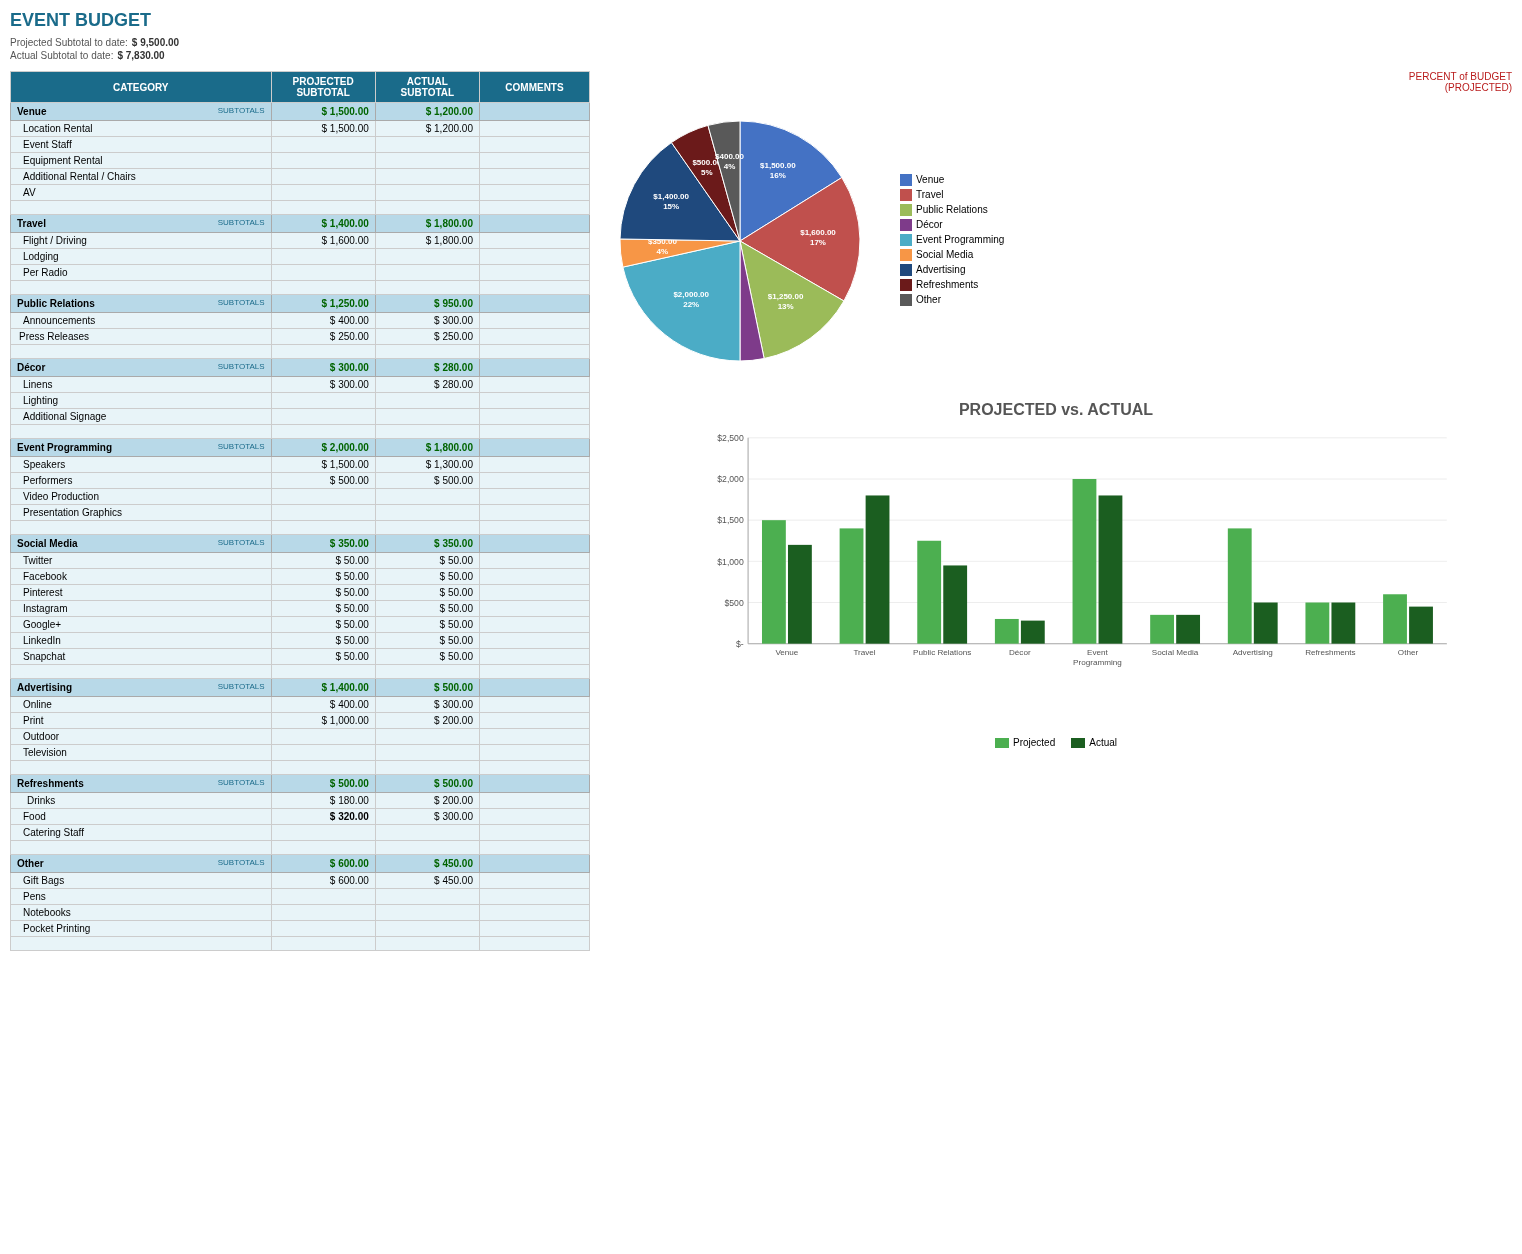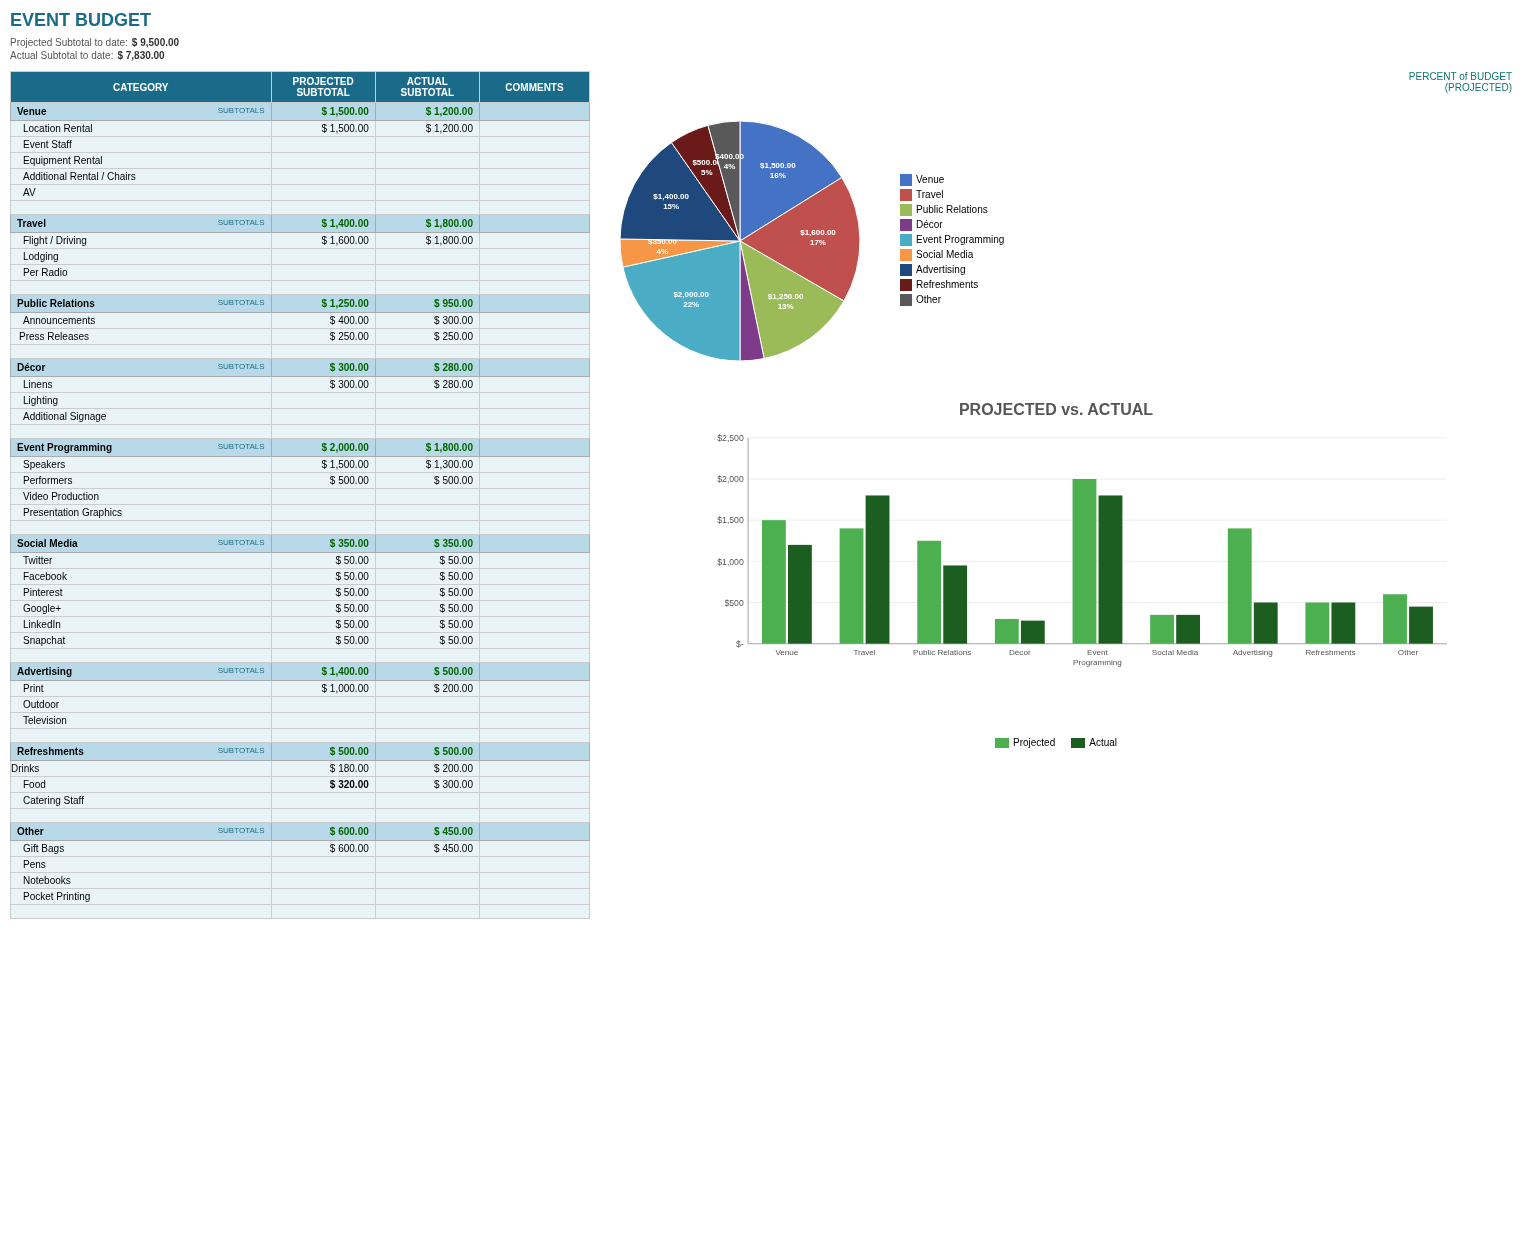--- a/index.html
+++ b/index.html
@@ -63,7 +63,7 @@
     .charts-section { flex: 1; }
     
     .pie-chart-container { margin-bottom: 20px; }
-    .pie-title { text-align: right; font-size: 12px; color: #0f766e; margin-bottom: 4px; }
+    .pie-title { text-align: right; font-size: 12px; color: #b91c1c; margin-bottom: 4px; }
     .pie-title span { font-size: 10px; display: block; }
     
     .pie-and-legend { display: flex; align-items: center; gap: 20px; }

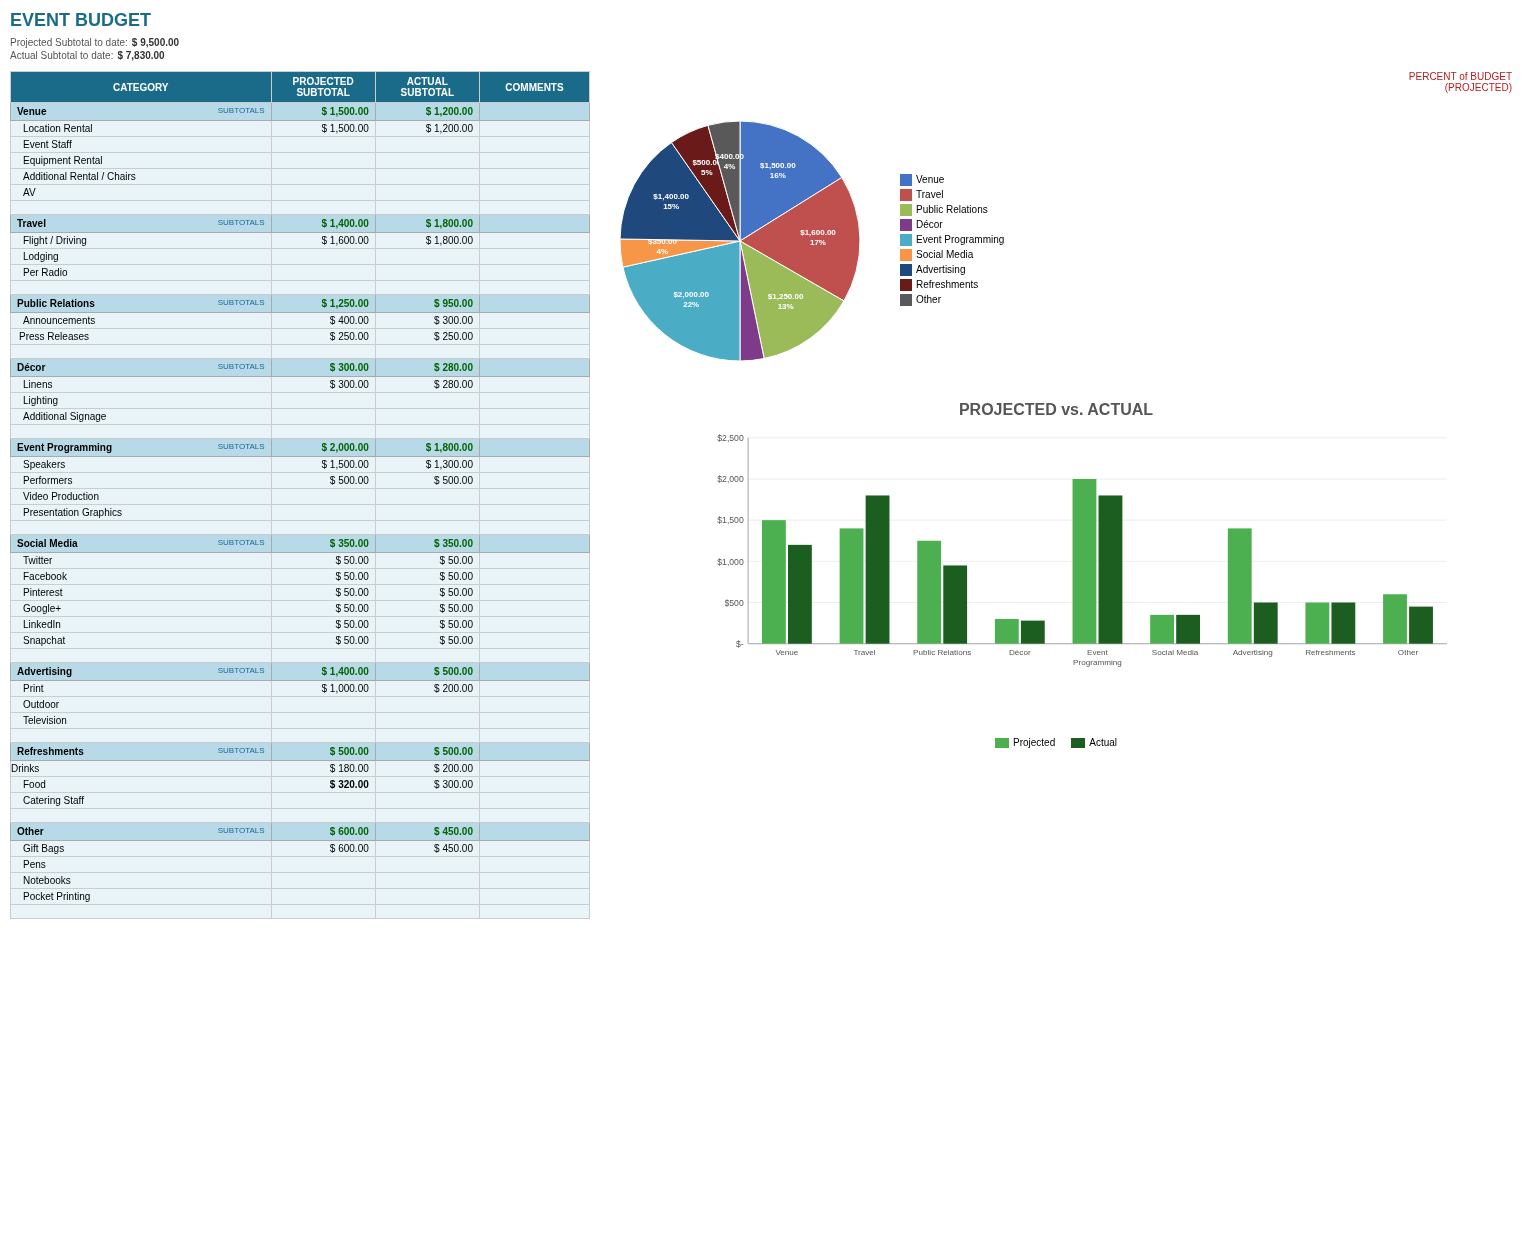--- a/index.html
+++ b/index.html
@@ -292,6 +292,12 @@
     </tr>
           <tr class="data-row">
       <td style="padding-left:12px;">Pinterest</td>
+      <td class="amount" style="text-align:right;">$ 50.00</td>
+      <td class="amount" style="text-align:right;">$ 50.00</td>
+      <td></td>
+    </tr>
+          <tr class="data-row">
+      <td style="padding-left:12px;">Instagram</td>
       <td class="amount" style="text-align:right;">$ 50.00</td>
       <td class="amount" style="text-align:right;">$ 50.00</td>
       <td></td>

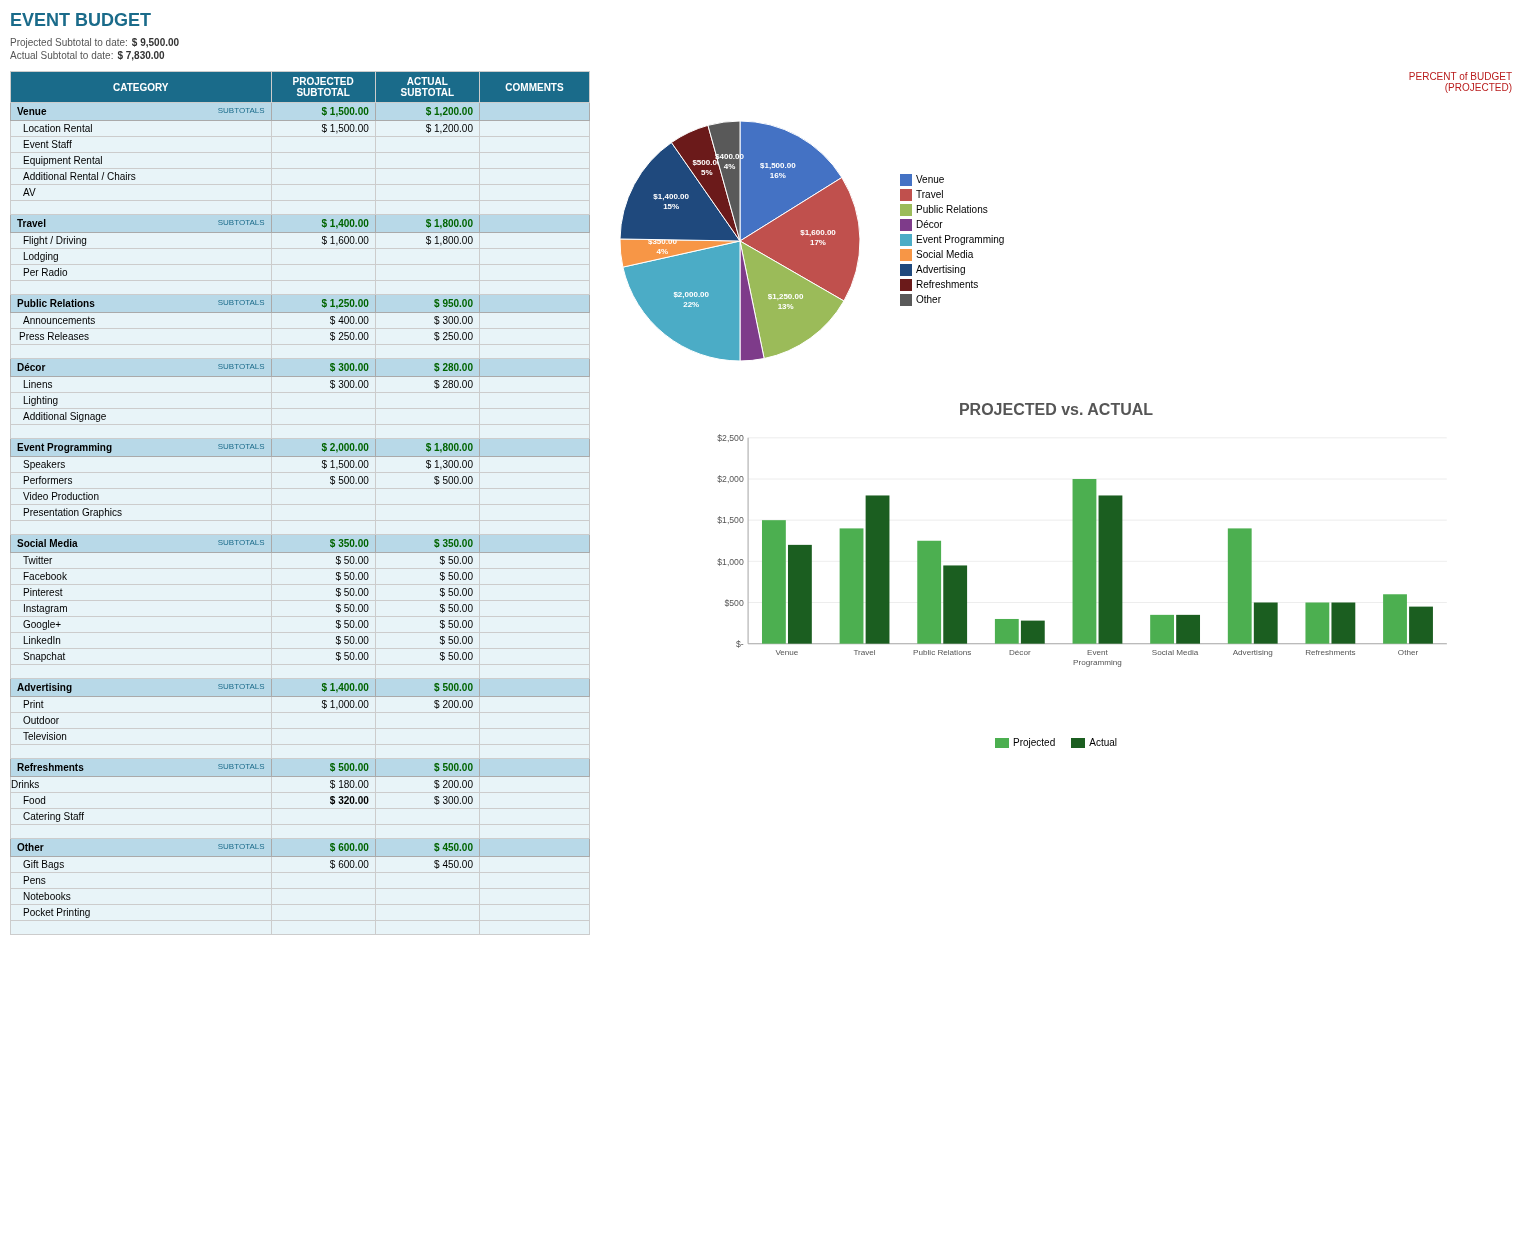--- a/index.html
+++ b/index.html
@@ -332,6 +332,12 @@
     <td class="amount" style="text-align:right;color:#006400;font-weight:bold;">$ 500.00</td>
     <td></td>
   </tr>
+          <tr class="data-row">
+      <td style="padding-left:12px;">Online</td>
+      <td class="amount" style="text-align:right;">$ 400.00</td>
+      <td class="amount" style="text-align:right;">$ 300.00</td>
+      <td></td>
+    </tr>
           <tr class="data-row">
       <td style="padding-left:12px;">Print</td>
       <td class="amount" style="text-align:right;">$ 1,000.00</td>

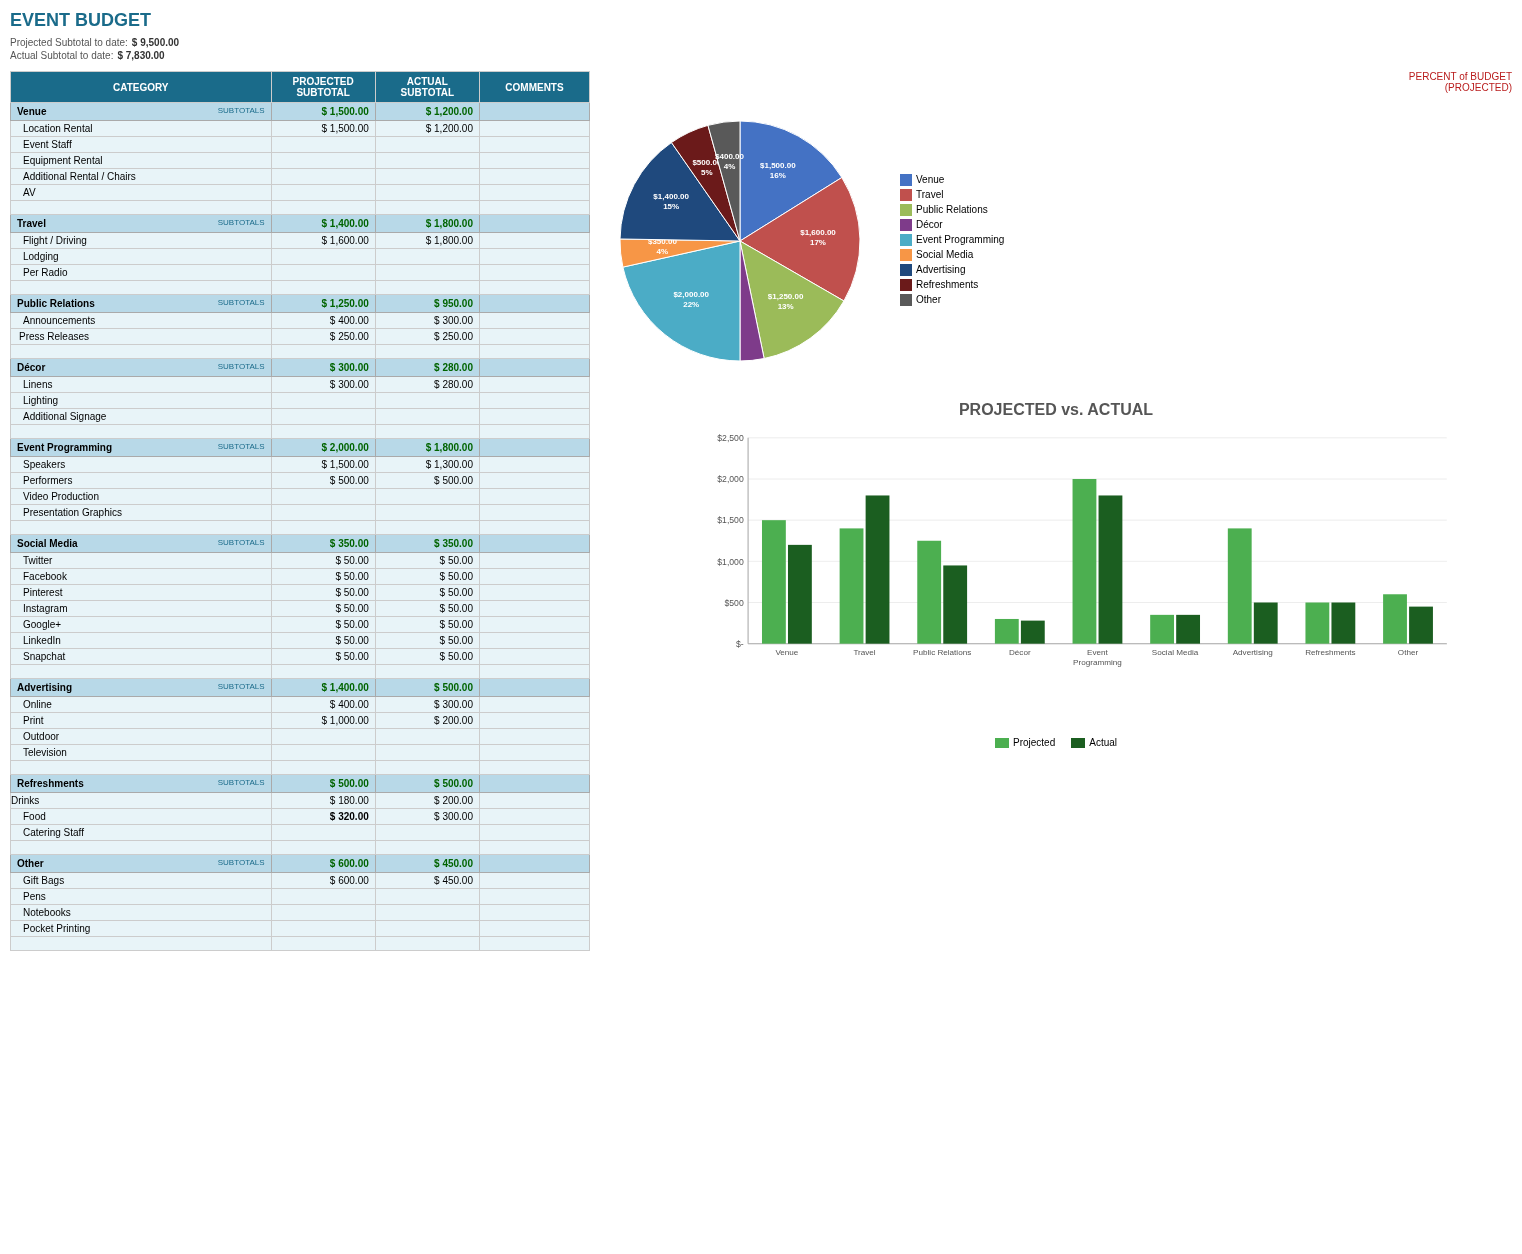--- a/index.html
+++ b/index.html
@@ -369,7 +369,7 @@
     <td></td>
   </tr>
           <tr class="data-row">
-      <td style="padding-left:0;">Drinks</td>
+      <td style="padding-left:16px;">Drinks</td>
       <td class="amount" style="text-align:right;">$ 180.00</td>
       <td class="amount" style="text-align:right;">$ 200.00</td>
       <td></td>

